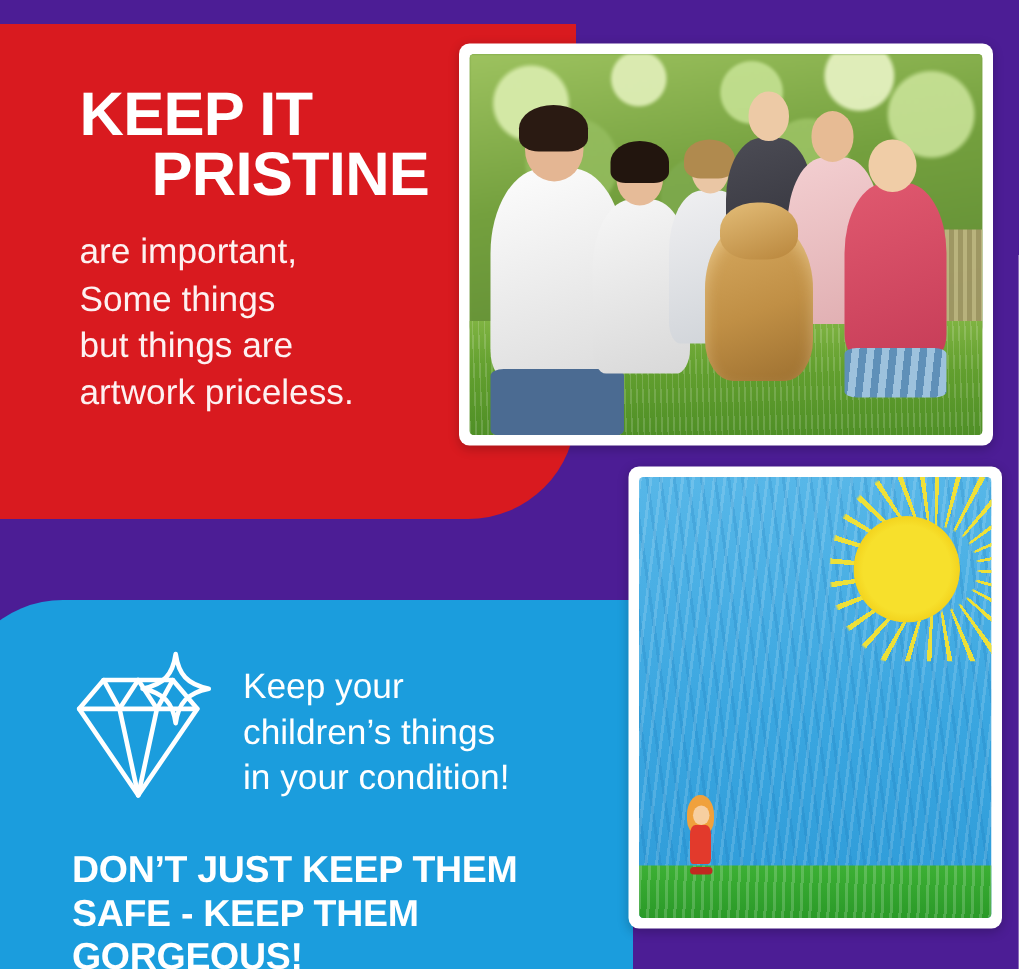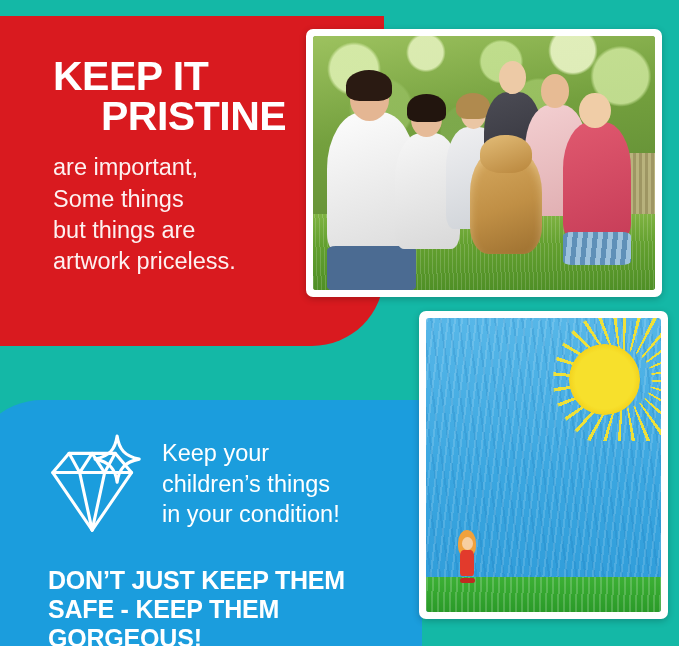--- a/index.html
+++ b/index.html
@@ -10,7 +10,7 @@
     overflow:hidden;
     position:relative;
   }
-  .stage{position:absolute;inset:0;background:#14b8a6;}
+  .stage{position:absolute;inset:0;background:#4c1d95;}
 
   
   .red-panel{

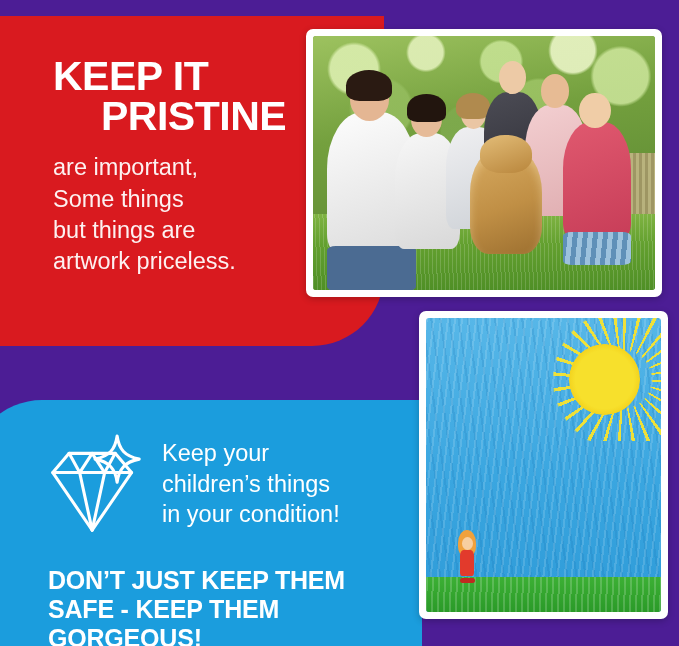--- a/index.html
+++ b/index.html
@@ -57,7 +57,7 @@
   .blue-top{
     position:absolute;
     left:78px; top:28px;
-    display:flex;align-items:flex-start;gap:18px;
+    display:flex;align-items:center;gap:18px;
   }
   .gem-icon{width:96px;height:104px;flex:none;margin-top:6px;}
   .blue-copy{

